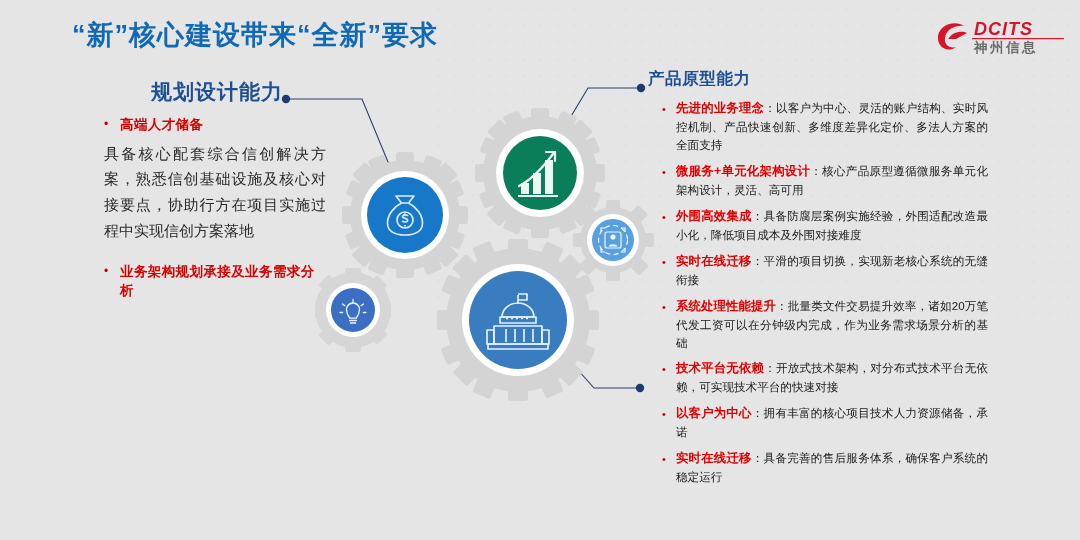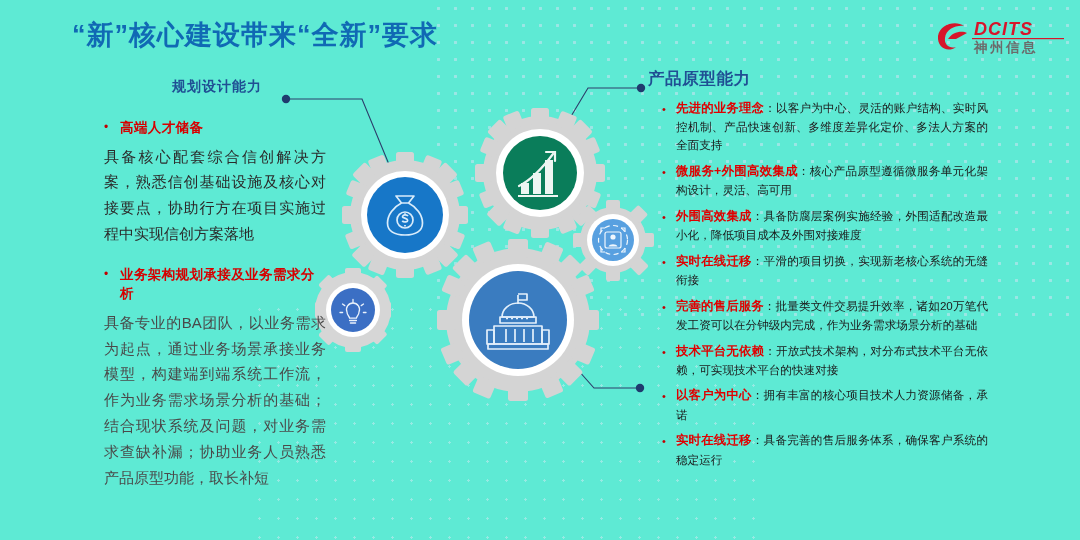--- a/index.html
+++ b/index.html
@@ -9,7 +9,7 @@
     font-family:"Liberation Sans","DejaVu Sans",sans-serif;
     position:relative;
   }
-  .slide{position:absolute;inset:0;background:#5eead4;overflow:hidden;}
+  .slide{position:absolute;inset:0;background:#e5e5e5;overflow:hidden;}
 
   
   .texture{

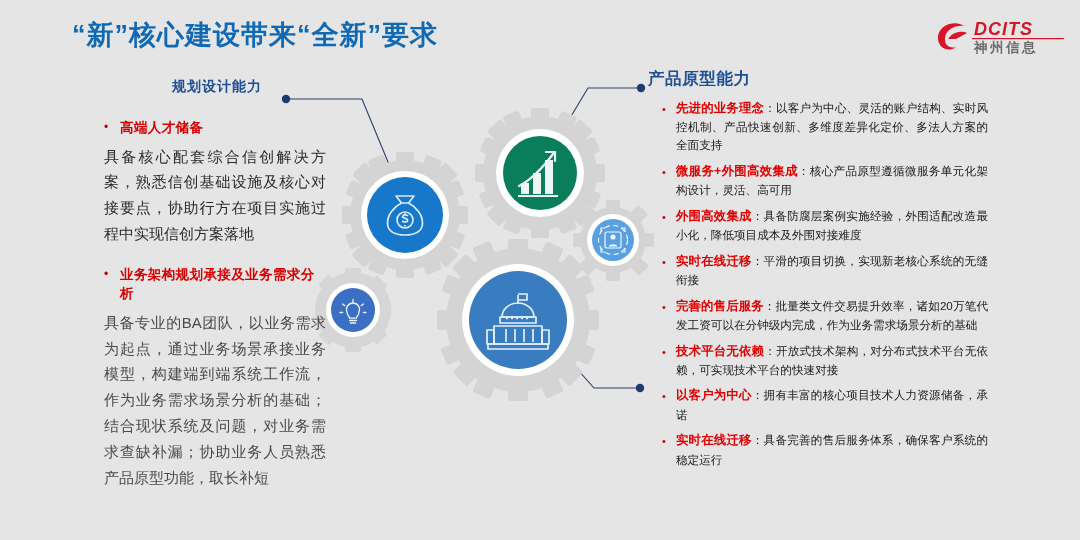--- a/index.html
+++ b/index.html
@@ -37,8 +37,8 @@
   
   .left-col{position:absolute;left:104px;top:78px;width:222px;}
   .col-head{
-    font-size:14px;font-weight:bold;color:#1f4f93;letter-spacing:1px;
-    margin-bottom:22px;text-align:center;padding-left:4px;
+    font-size:21px;font-weight:bold;color:#1f4f93;letter-spacing:1px;
+    margin-bottom:9px;text-align:center;padding-left:4px;
   }
   .bullet-row{display:flex;margin-bottom:4px;}
   .bullet-dot{

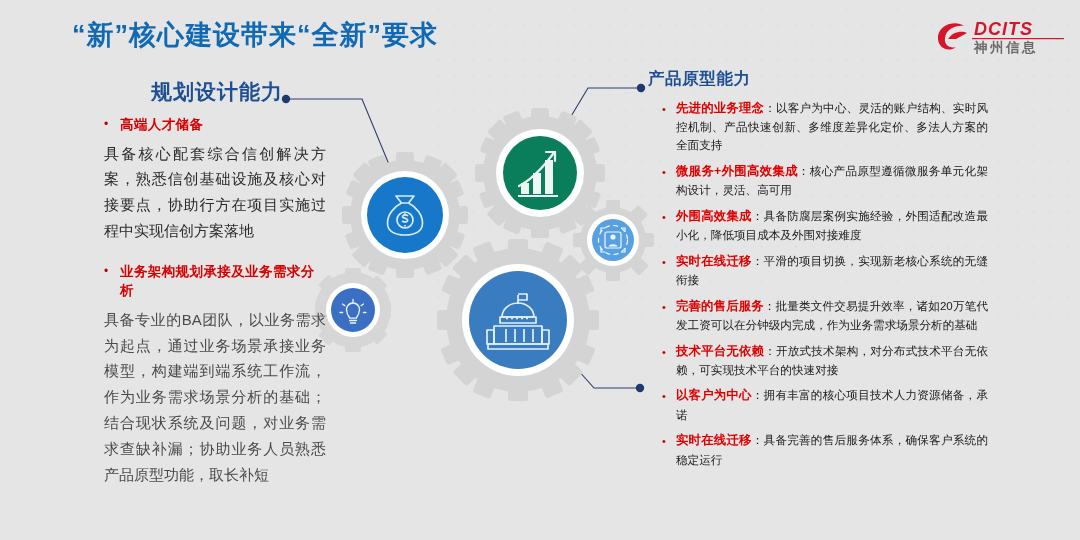--- a/index.html
+++ b/index.html
@@ -291,7 +291,7 @@
 
     <div class="r-item">
       <span class="r-dot">•</span>
-      <span class="r-text"><span class="r-key">微服务+外围高效集成</span><span>：</span><span>核心产品原型遵循微服务单元化架构设计，灵活、高可用</span></span>
+      <span class="r-text"><span class="r-key">微服务+单元化架构设计</span><span>：</span><span>核心产品原型遵循微服务单元化架构设计，灵活、高可用</span></span>
     </div>
 
     <div class="r-item">

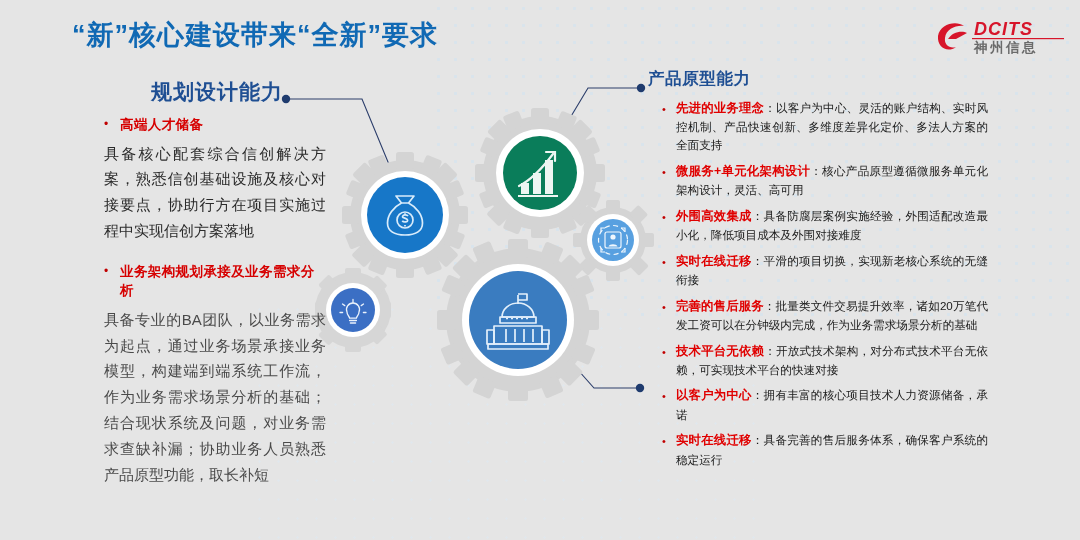--- a/index.html
+++ b/index.html
@@ -306,7 +306,7 @@
 
     <div class="r-item">
       <span class="r-dot">•</span>
-      <span class="r-text"><span class="r-key">完善的售后服务</span><span>：</span><span>批量类文件交易提升效率，诸如20万笔代发工资可以在分钟级内完成，作为业务需求场景分析的基础</span></span>
+      <span class="r-text"><span class="r-key">系统处理性能提升</span><span>：</span><span>批量类文件交易提升效率，诸如20万笔代发工资可以在分钟级内完成，作为业务需求场景分析的基础</span></span>
     </div>
 
     <div class="r-item">

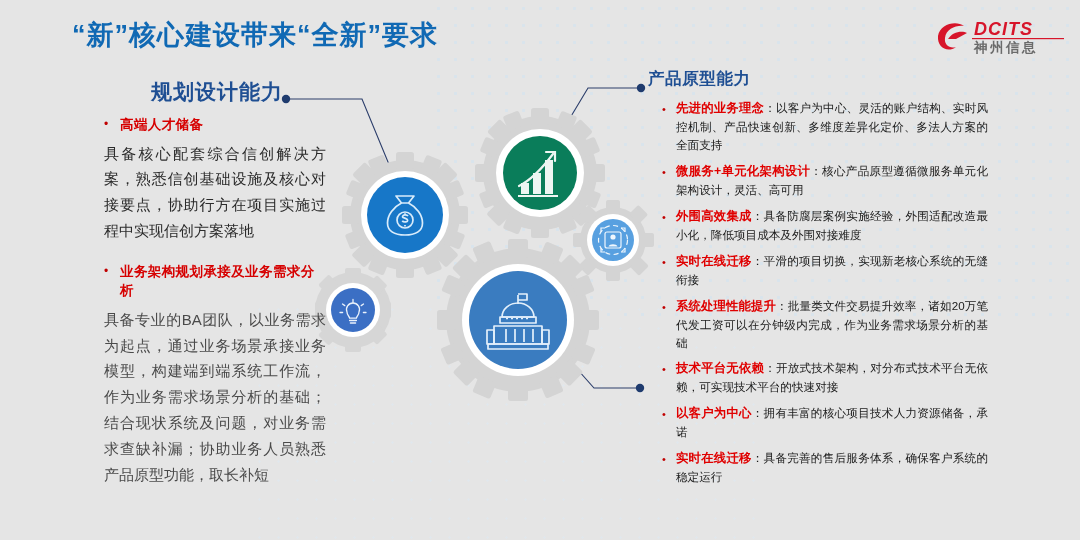--- a/index.html
+++ b/index.html
@@ -277,7 +277,6 @@
       <span class="bullet-dot">•</span>
       <span class="bullet-head">业务架构规划承接及业务需求分析</span>
     </div>
-    <div class="para faded">具备专业的BA团队，以业务需求为起点，通过业务场景承接业务模型，构建端到端系统工作流，作为业务需求场景分析的基础；结合现状系统及问题，对业务需求查缺补漏；协助业务人员熟悉产品原型功能，取长补短</div>
   </div>
 
   <div class="right-col">

